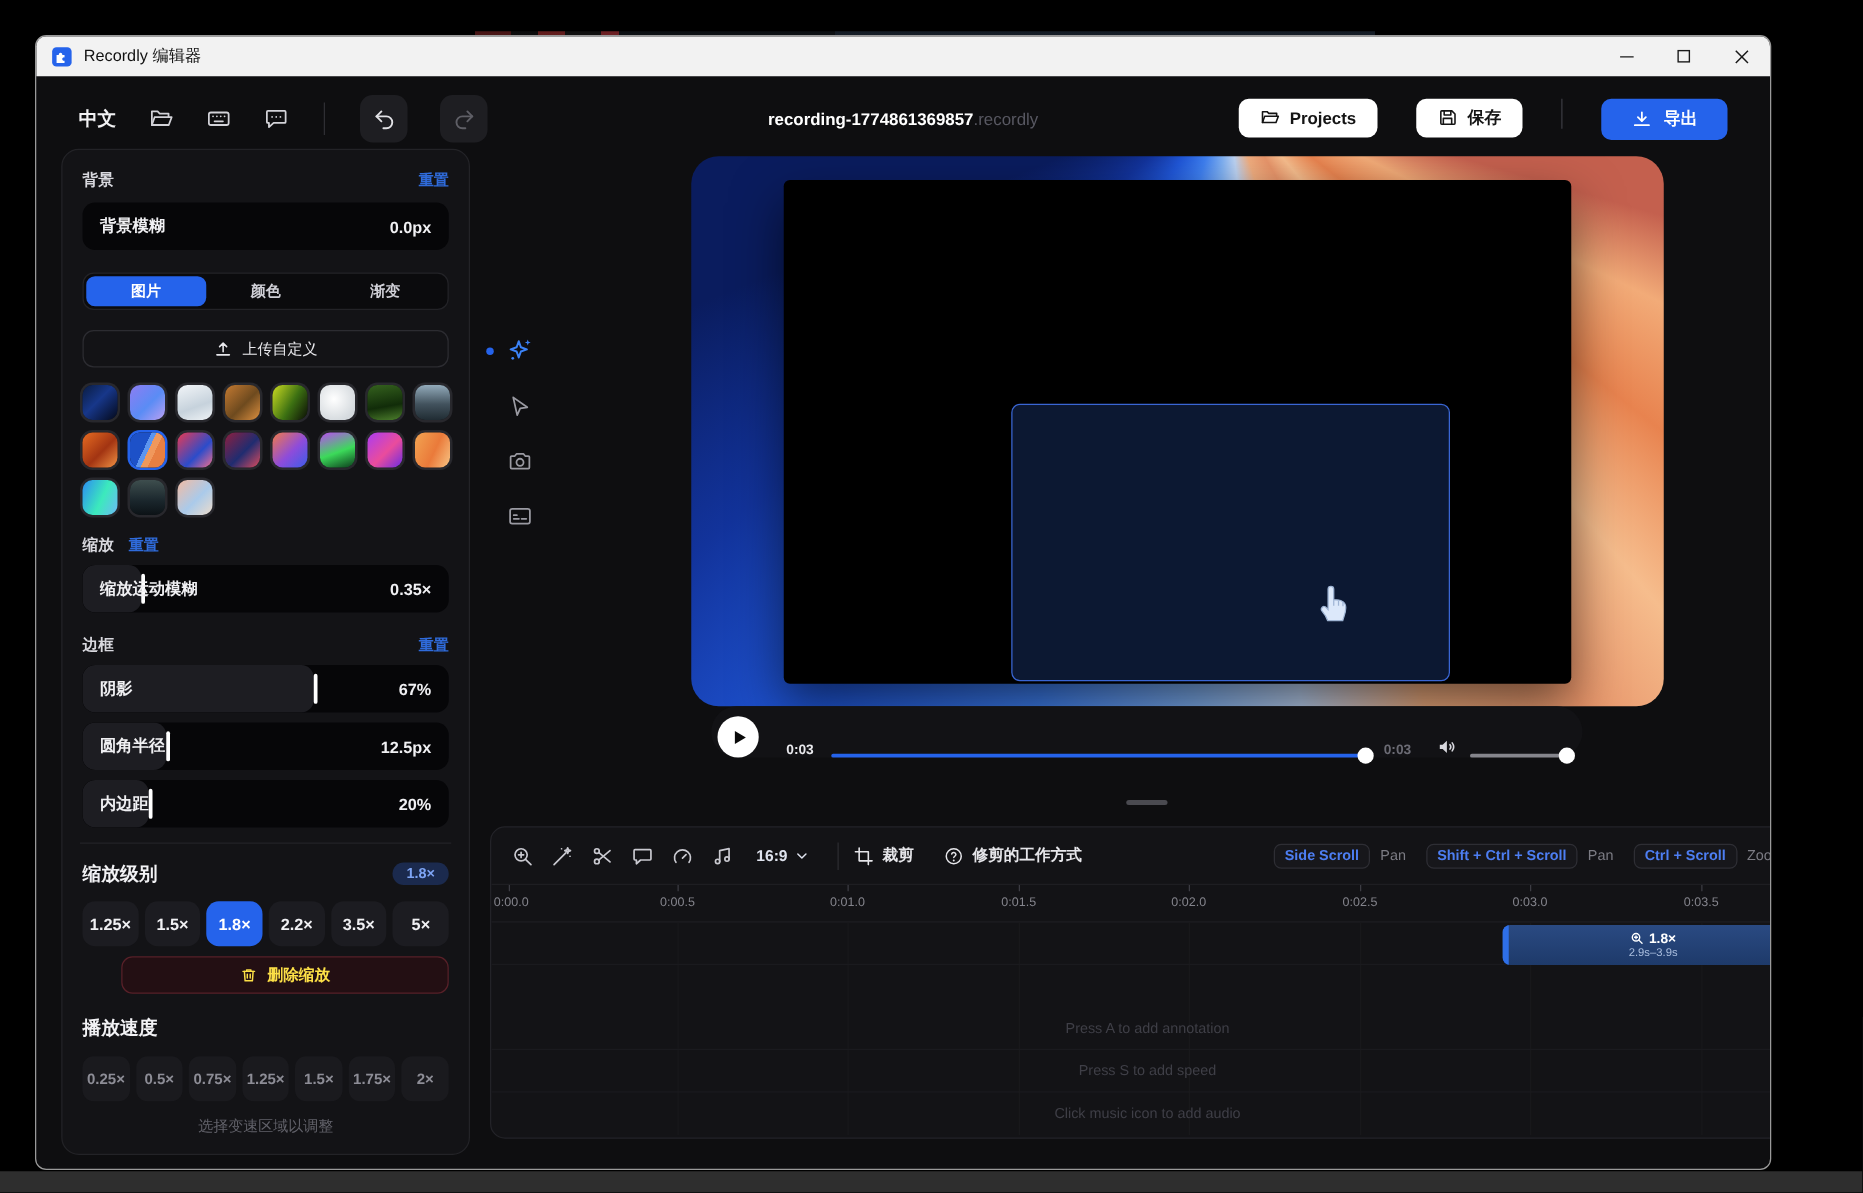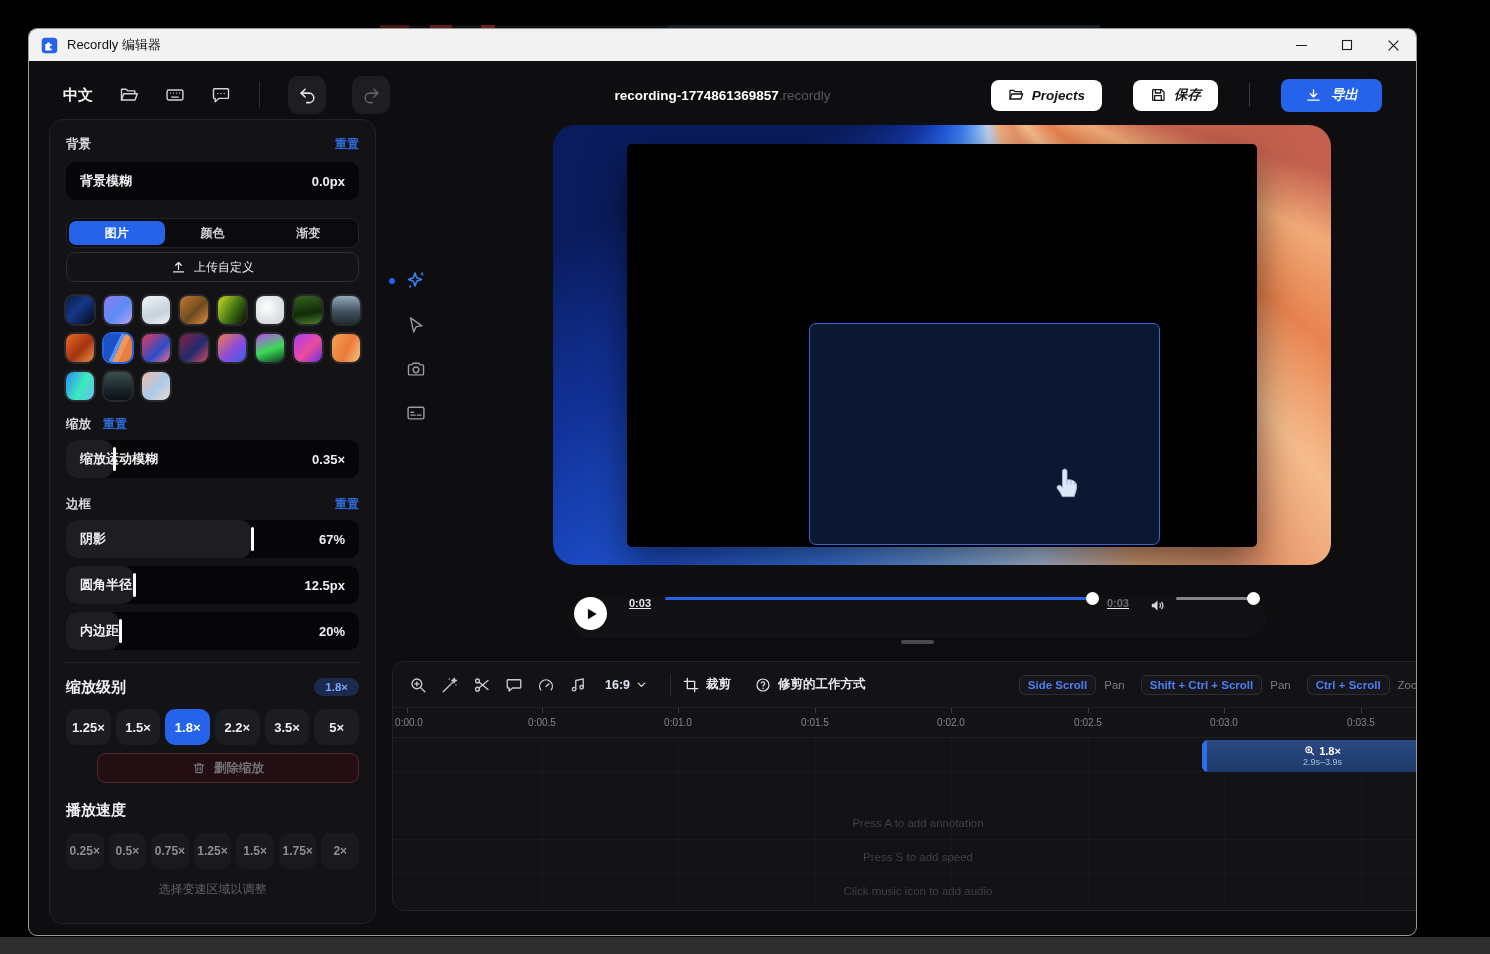--- a/index.html
+++ b/index.html
@@ -39,7 +39,7 @@
   .doc-title { position:absolute; left:50%; transform:translateX(-50%); top:0; height:68px; display:flex; align-items:center; font-size:13.5px; }
   .doc-title b { color:#fff; font-weight:700; }
   .doc-title span.ext { color:#585862; font-weight:400; }
-  .tb-right { margin-left:auto; display:flex; align-items:center; gap:31px;font-style:italic; }
+  .tb-right { margin-left:auto; display:flex; align-items:flex-start; gap:31px; }
   .pill-light { height:31px; background:#fff; color:#141414; border-radius:8px; display:flex; align-items:center; gap:8px; padding:0 17px; font-size:13.5px; font-weight:700; }
   .pill-blue { height:33px; background:#2563eb; color:#fff; border-radius:8px; display:flex; align-items:center; gap:9px; padding:0 24px; font-size:13.5px; font-weight:700; }
   .tb-divider2 { width:1px; height:24px; background:#3a3a40; }

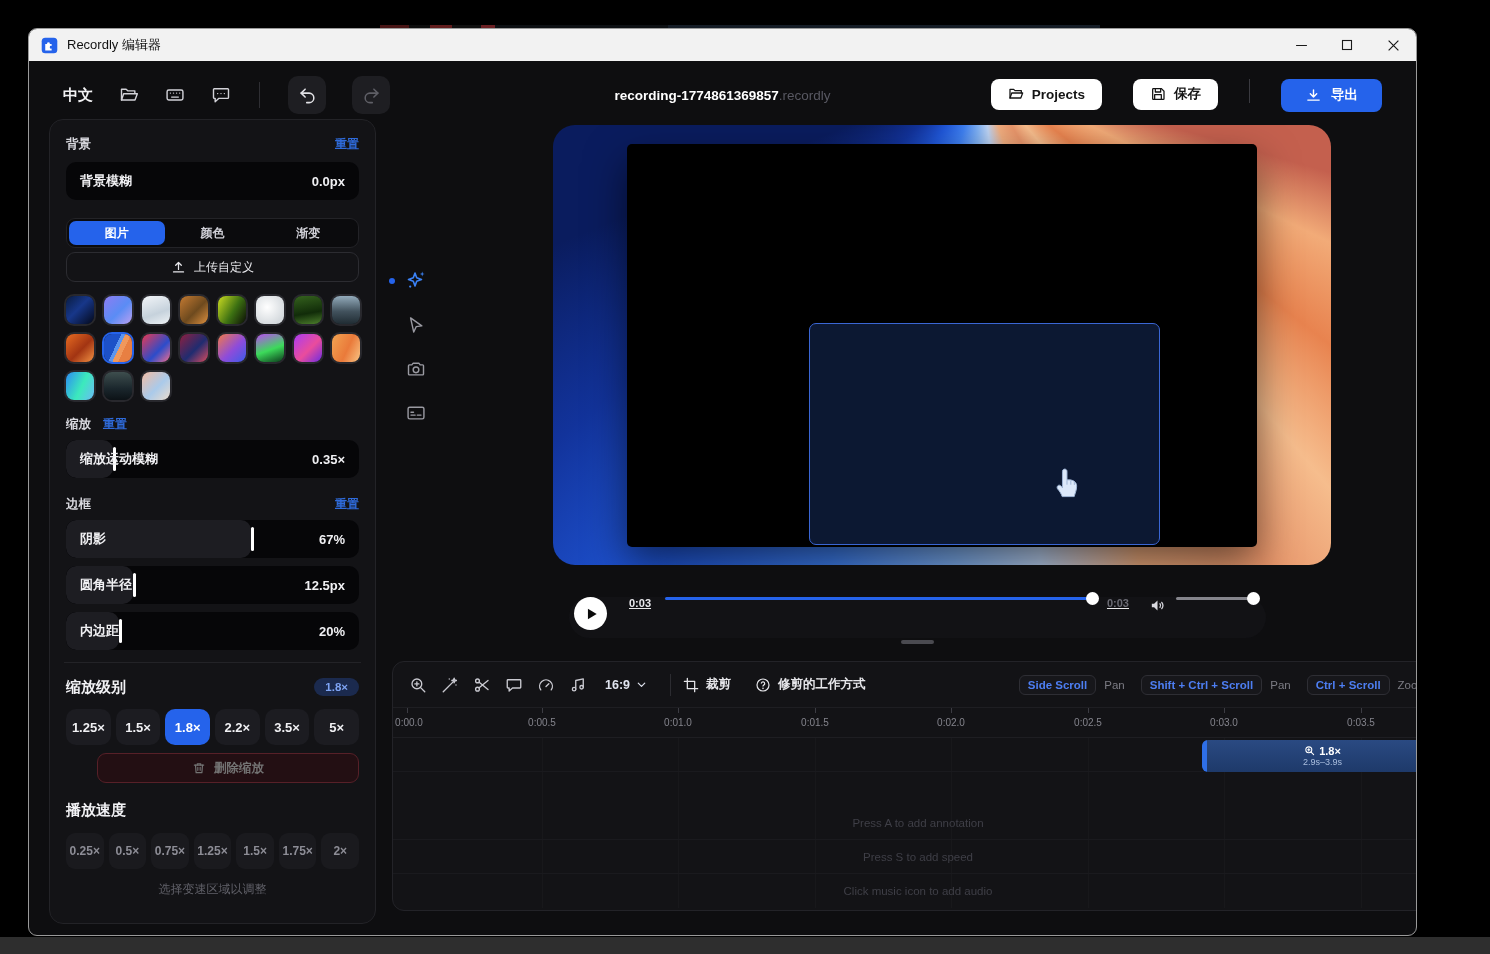--- a/index.html
+++ b/index.html
@@ -62,7 +62,7 @@
   .mb8 { margin-bottom:8px !important; }
   .mb12 { margin-bottom:12px !important; }
 
-  .tabs { height:30px; background:#0b0b0d; border:1px solid #232327; border-radius:9px; display:flex; align-items:center; padding:2px; margin-bottom:4px; }
+  .tabs { height:30px; background:#0b0b0d; border:1px solid #232327; border-radius:9px; display:flex; align-items:center; padding:2px; margin-bottom:16px; }
   .tab { flex:1; height:100%; display:flex; align-items:center; justify-content:center; font-size:12px; font-weight:700; color:#cfcfd6; border-radius:7px; }
   .tab.active { background:#2563eb; color:#fff; }
 

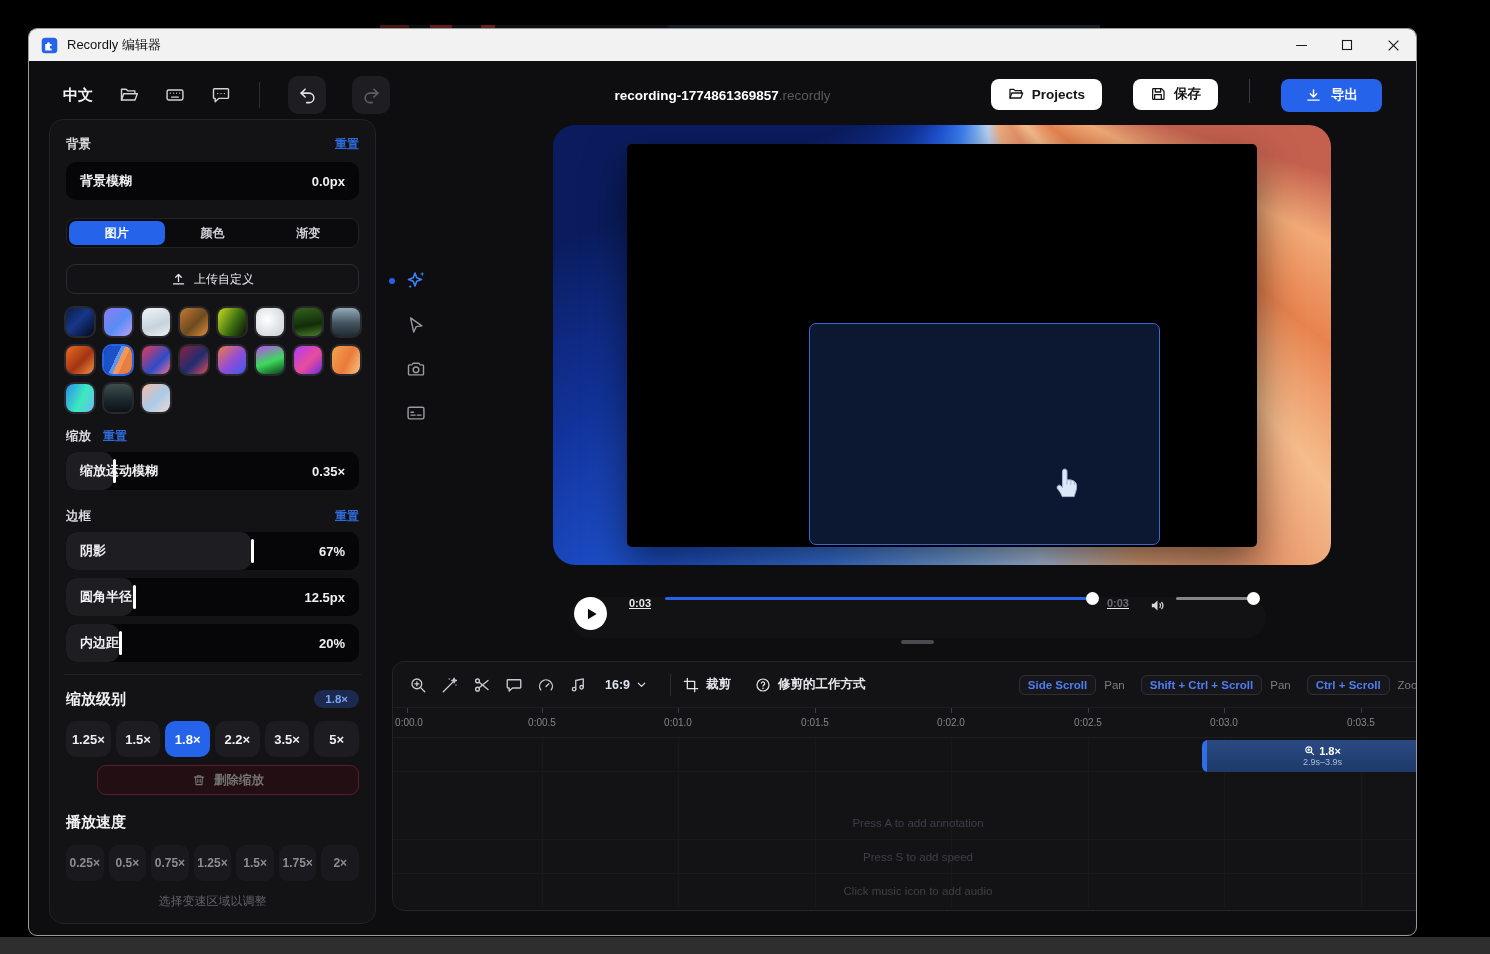--- a/index.html
+++ b/index.html
@@ -125,8 +125,8 @@
   .hand { position:absolute; left:239px; top:138px; width:34px; height:38px; color:#d9e6f8; }
 
   
-  .player { position:absolute; left:540px; top:568px; width:697px; height:41px; background:#121215; border-radius:21px;
-    display:flex; align-items:flex-start; padding:0 12px 0 5px;text-decoration:underline; }
+  .player { position:absolute; left:540px; top:536px; width:697px; height:41px; background:#121215; border-radius:21px;
+    display:flex; align-items:flex-end; padding:0 12px 0 5px; }
   .play-btn { width:33px; height:33px; border-radius:50%; background:#fff; display:flex; align-items:center; justify-content:center; }
   .p-time { font-size:11px; font-weight:700; color:#e8e8ec; margin:0 0 0 22px; }
   .p-track { position:relative; flex:1; height:3px; background:#2563eb; border-radius:2px; margin:0 14px 0 14px; }

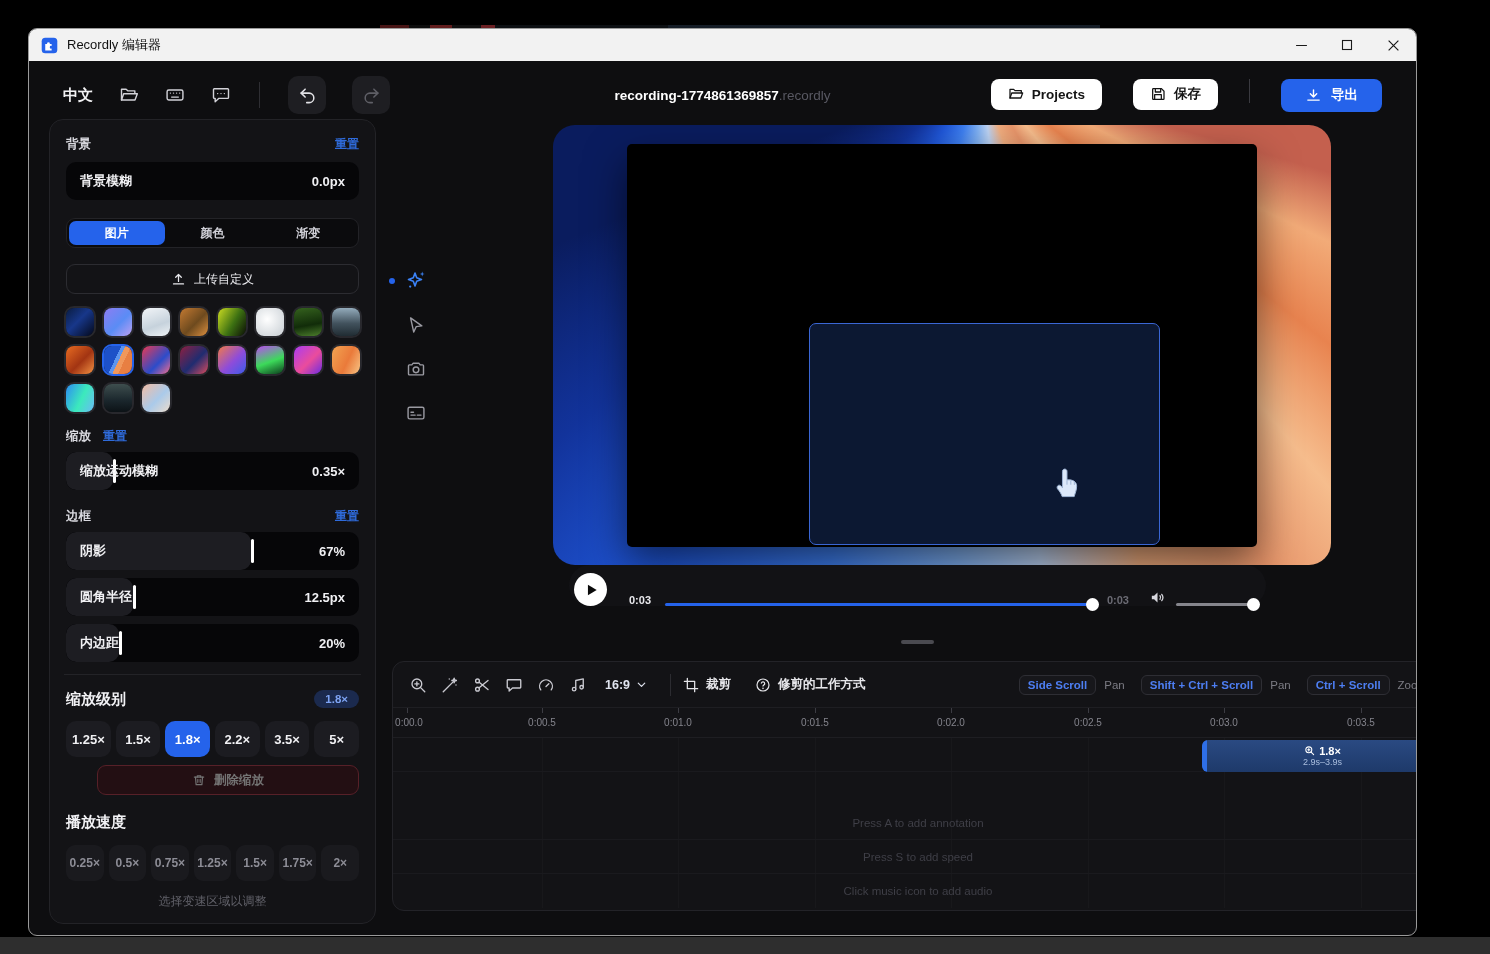--- a/index.html
+++ b/index.html
@@ -99,7 +99,7 @@
   .zoom-btns { display:flex; gap:5px; margin-bottom:8px; }
   .zoom-btn { flex:1; height:36px; border-radius:10px; background:#1c1c21; display:flex; align-items:center; justify-content:center; font-size:13px; font-weight:700; color:#f0f0f3; }
   .zoom-btn.active { background:#2563eb; color:#fff; }
-  .delete-btn { height:30px; border-radius:9px; background:#230f13; border:1px solid #572028; color:#737373; font-size:12.5px; font-weight:700; display:flex; align-items:center; justify-content:center; gap:8px; margin-bottom:18px;margin-left:31px; }
+  .delete-btn { height:30px; border-radius:9px; background:#230f13; border:1px solid #572028; color:#fde047; font-size:12.5px; font-weight:700; display:flex; align-items:center; justify-content:center; gap:8px; margin-bottom:18px;margin-left:31px; }
   .speed-title { font-size:15px; font-weight:700; color:#f2f2f5; height:20px; margin-bottom:12px; }
   .speed-btns { display:flex; gap:5px; margin-bottom:12px; }
   .speed-btn { flex:1; height:36px; border-radius:9px; background:#1a1a1e; display:flex; align-items:center; justify-content:center; font-size:12px; font-weight:700; color:#8d8d96; }

